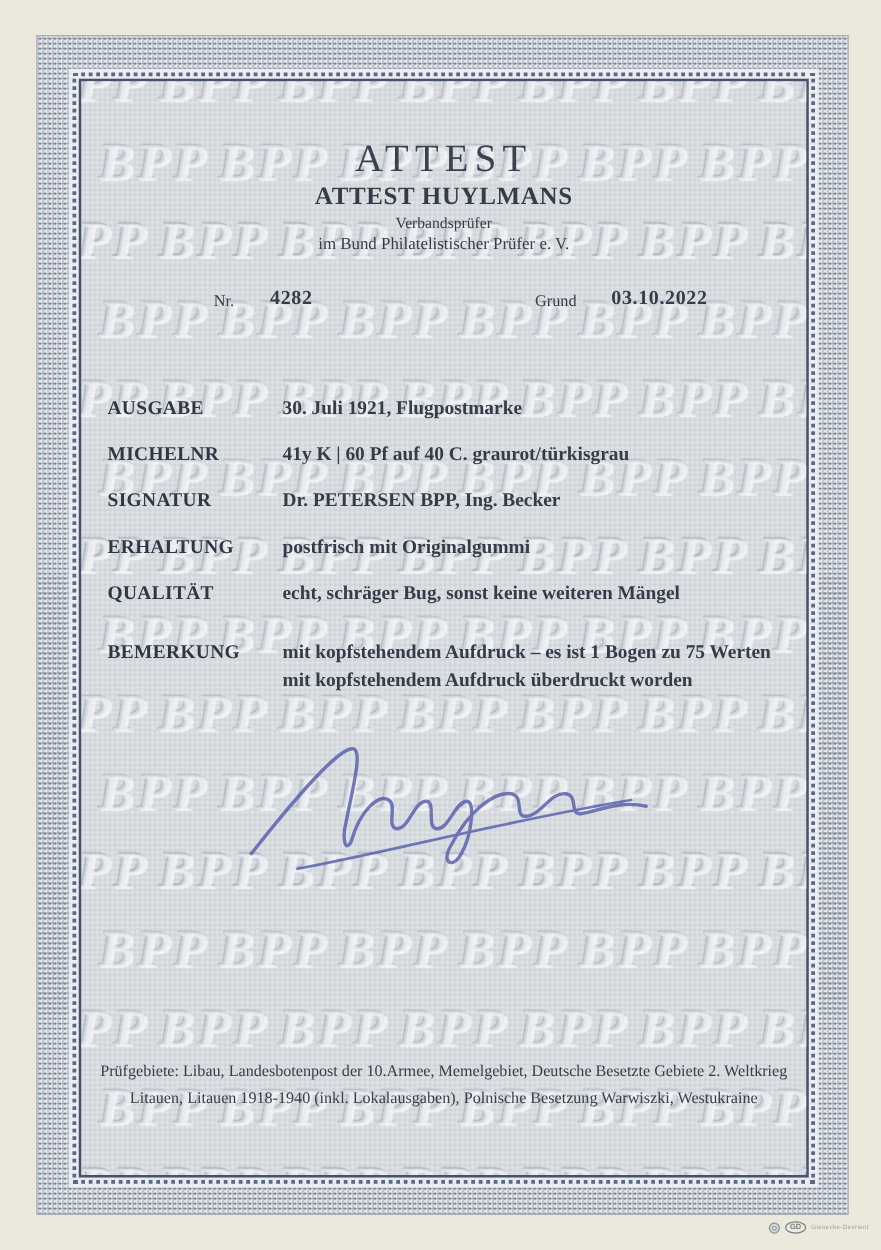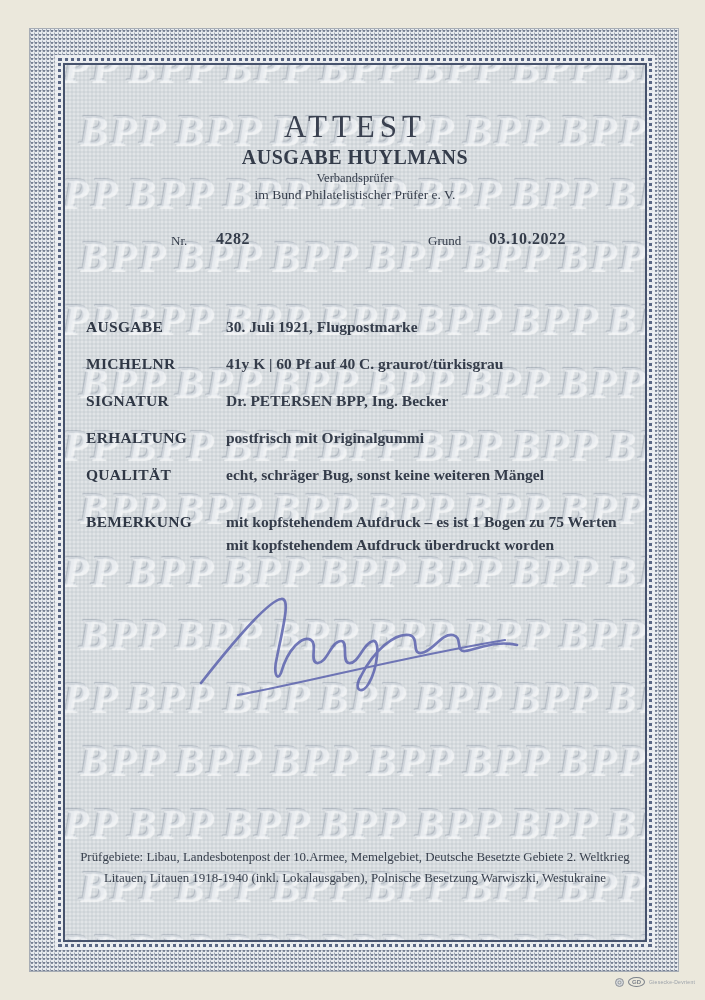--- a/index.html
+++ b/index.html
@@ -222,7 +222,7 @@
 
       <div class="header">
         <div class="title">ATTEST</div>
-        <div class="examiner">AUSGABE HUYLMANS</div>
+        <div class="examiner">ATTEST HUYLMANS</div>
         <div class="role">Verbandsprüfer</div>
         <div class="assoc">im Bund Philatelistischer Prüfer e. V.</div>
       </div>

